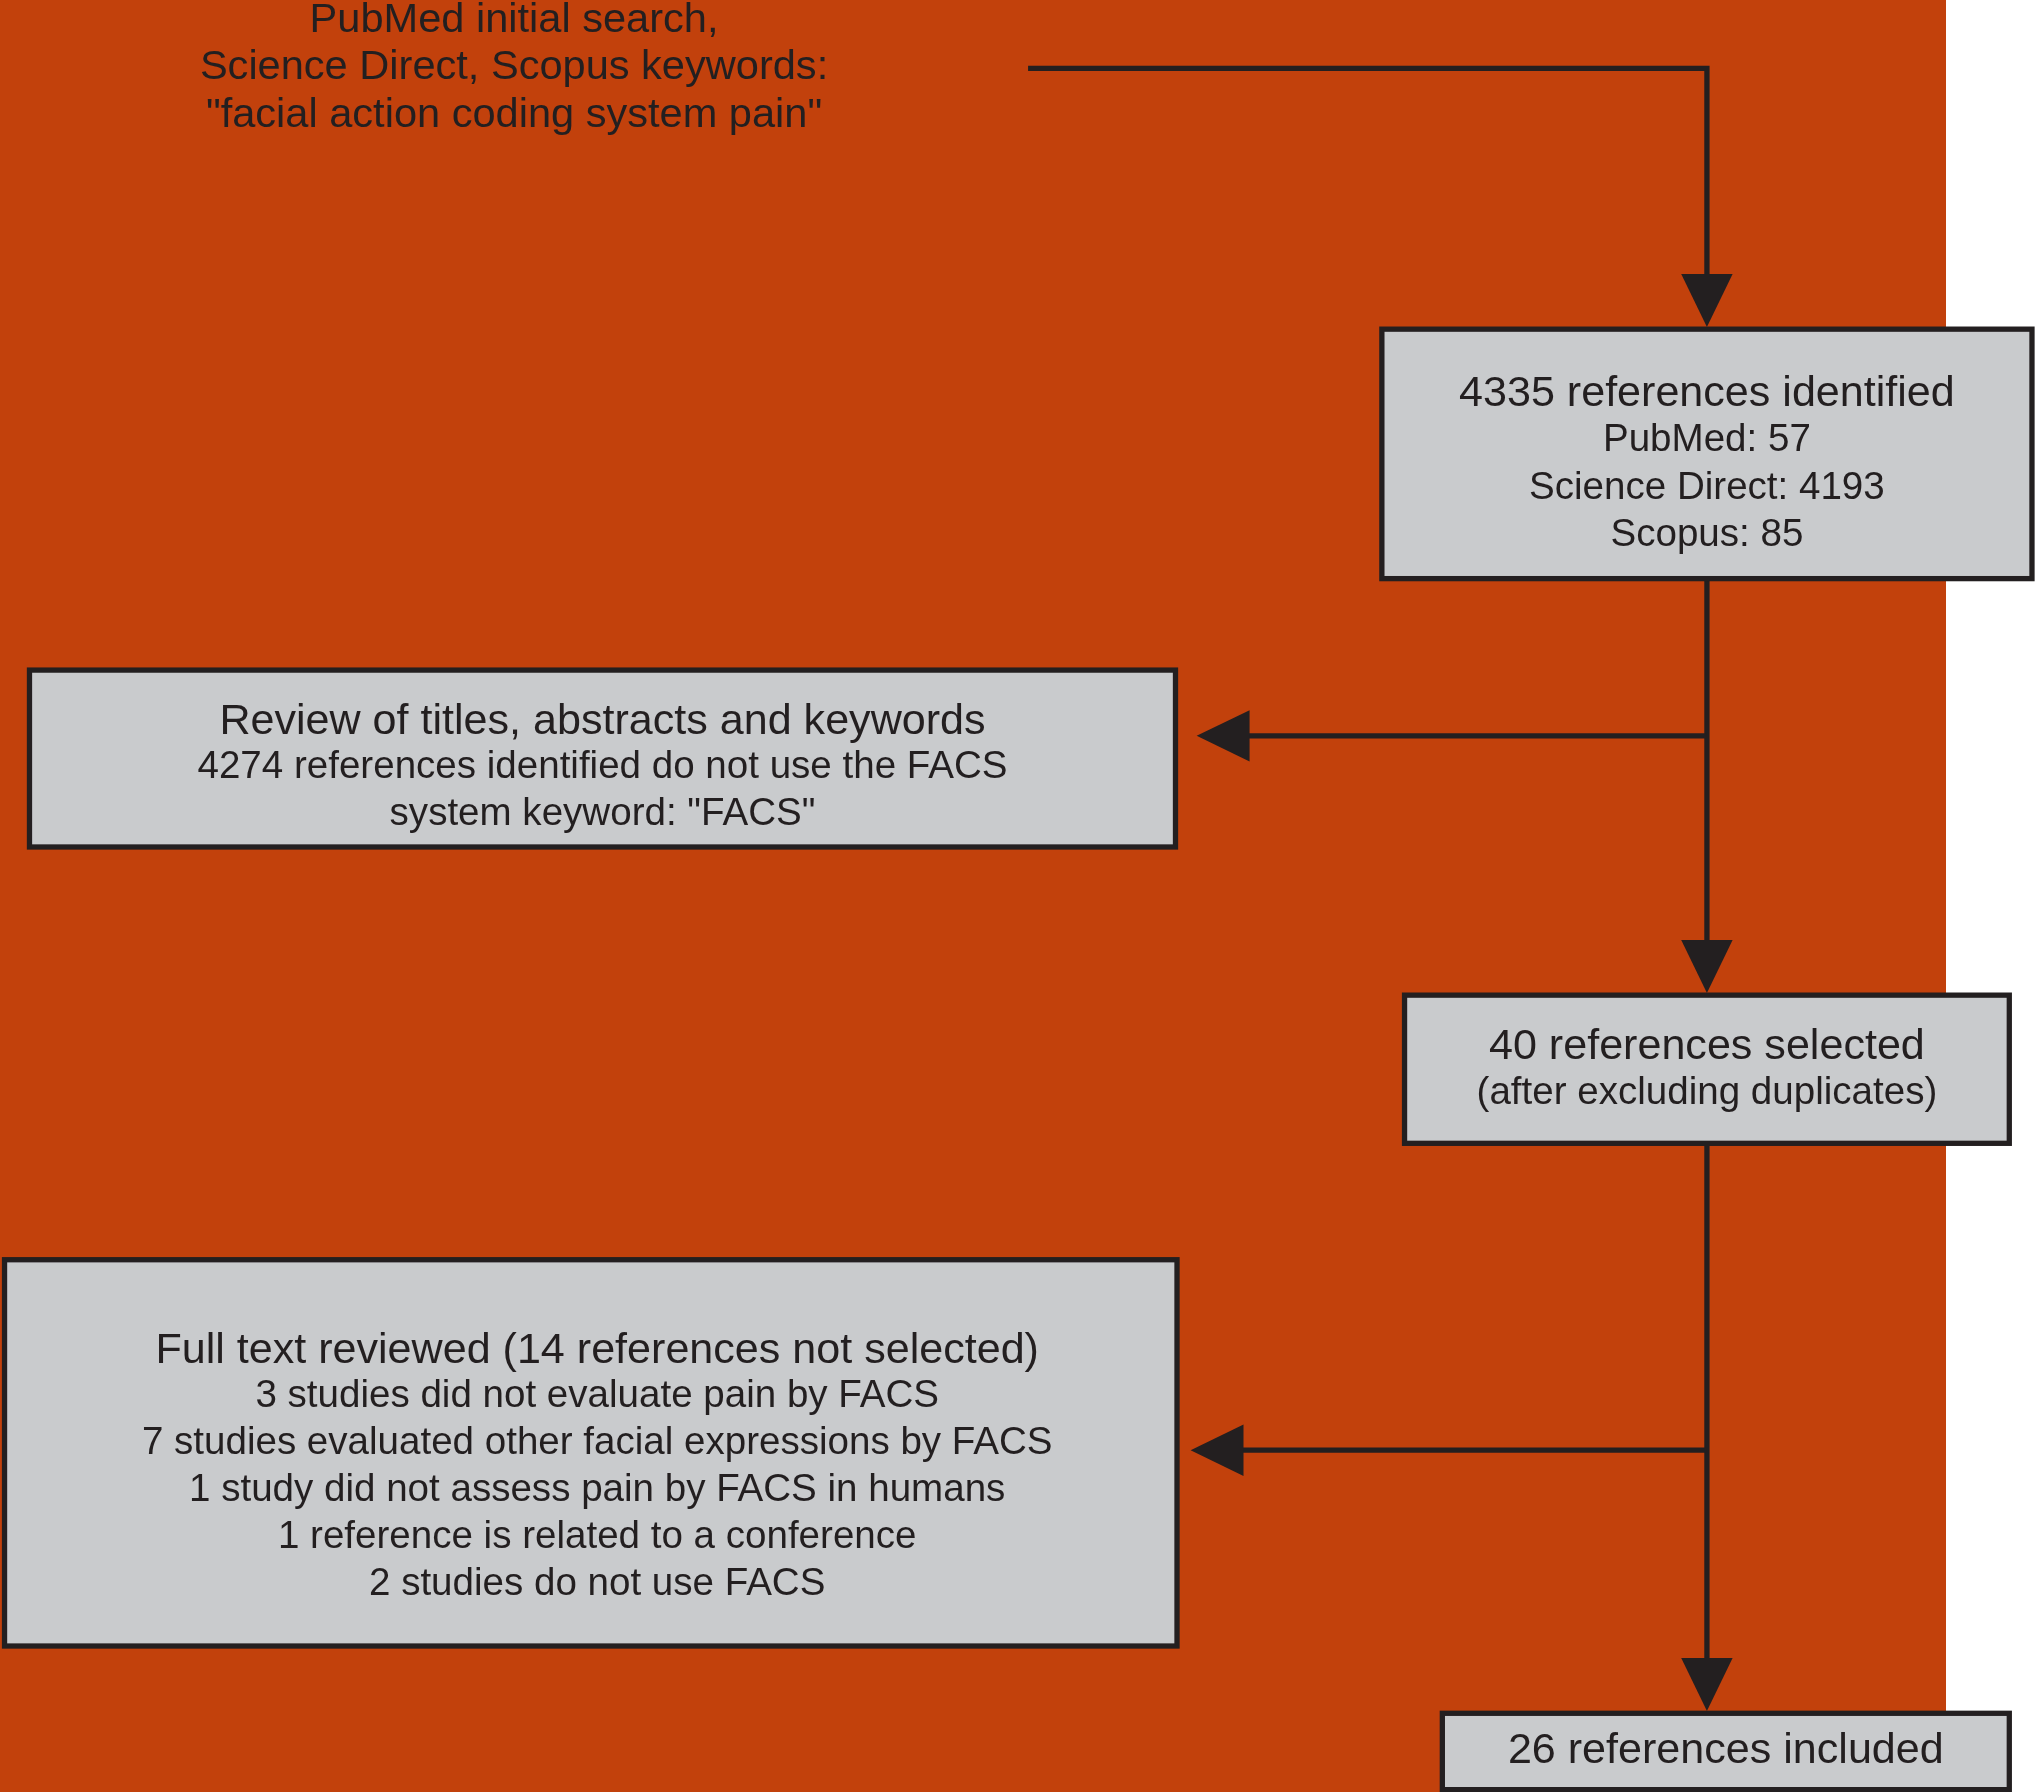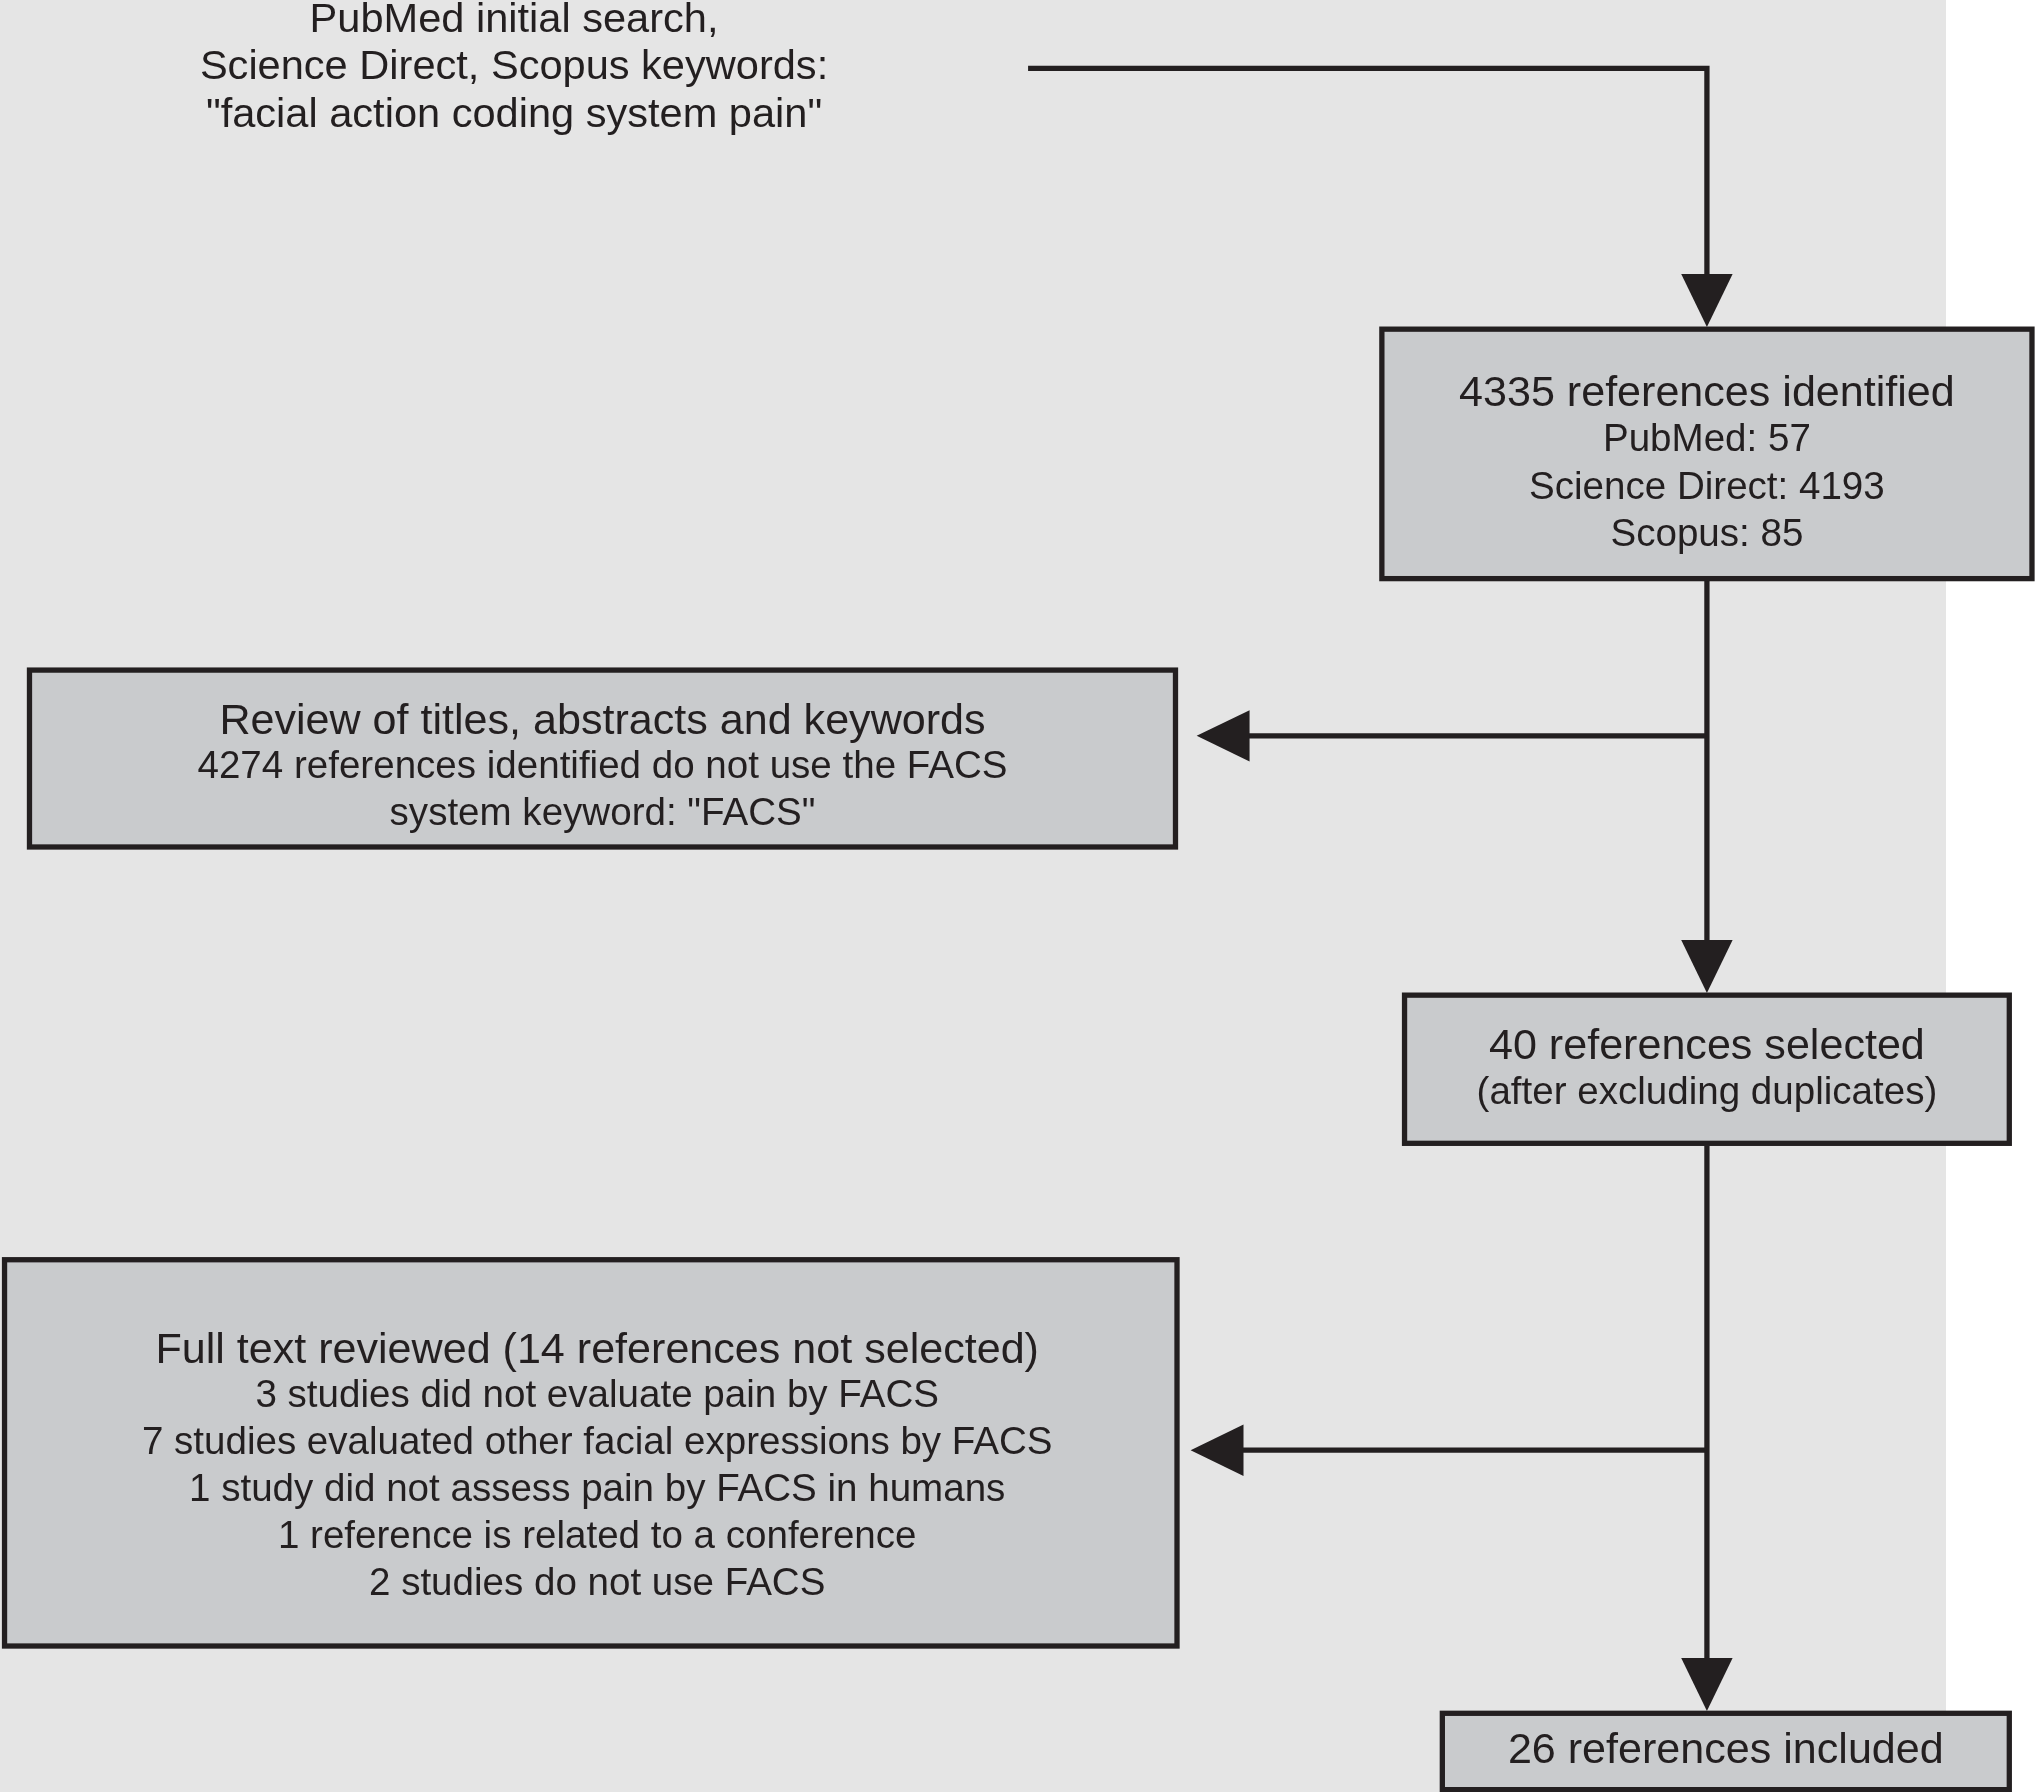--- a/index.html
+++ b/index.html
@@ -17,7 +17,7 @@
     position: relative;
     width: 1946px;
     height: 1793px;
-    background: #e5e5e5;
+    background: #c2410c;
   }
   svg.flow-svg {
     position: absolute;

